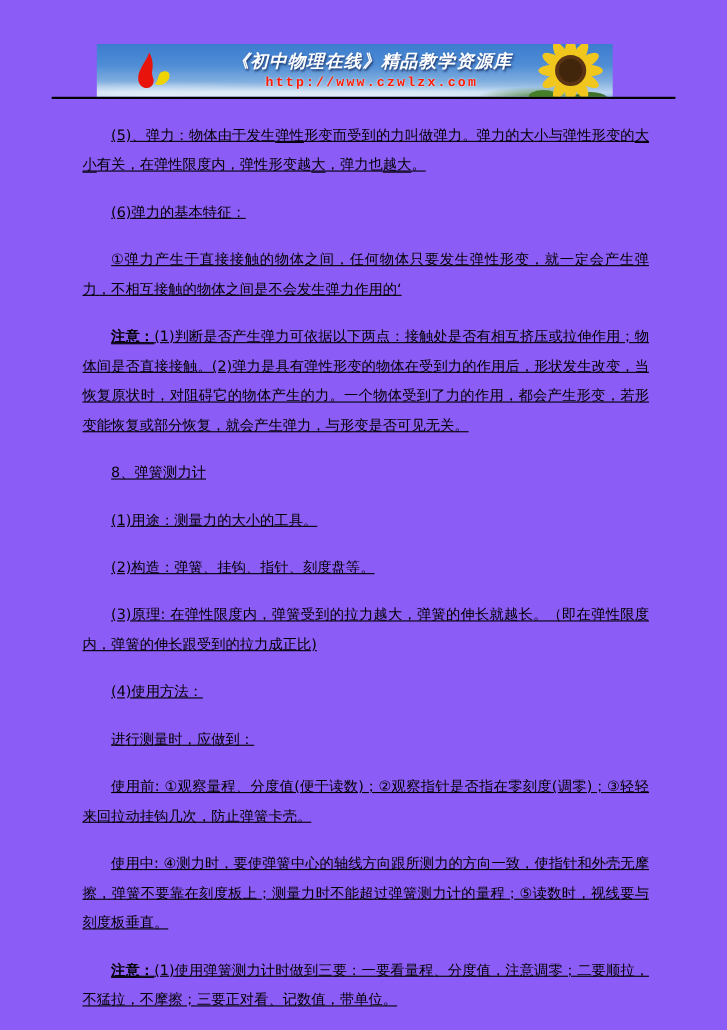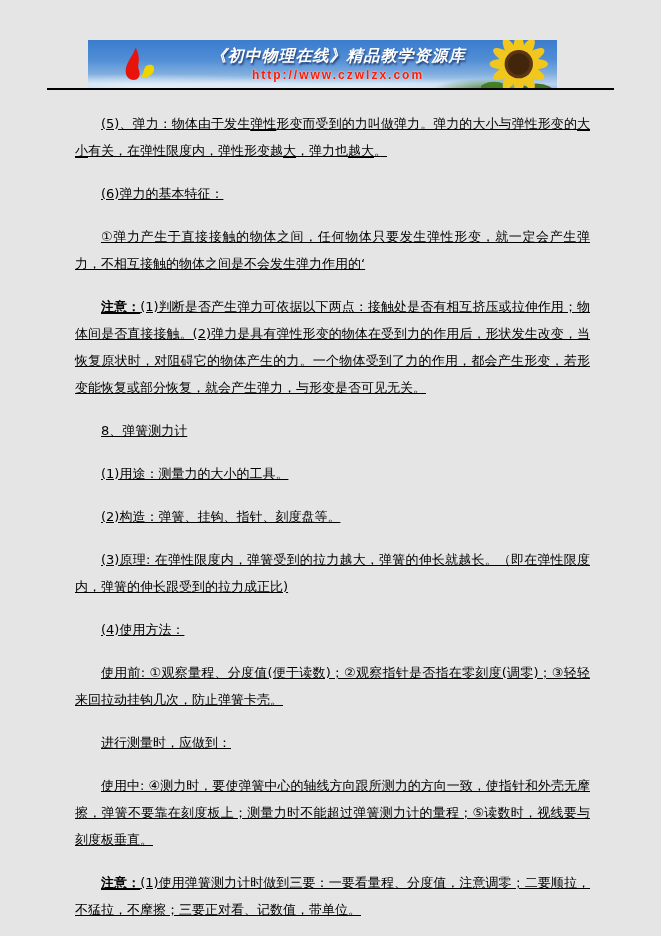--- a/index.html
+++ b/index.html
@@ -5,7 +5,7 @@
   html,body{margin:0;padding:0;background:#888;}
   .page{
     position:relative;width:661px;height:936px;margin:0 auto;
-    background:#e5e5e5;overflow:hidden;
+    background:#8b5cf6;overflow:hidden;
     font-family:"DejaVu Sans","Liberation Sans",sans-serif;
     color:#000;
   }

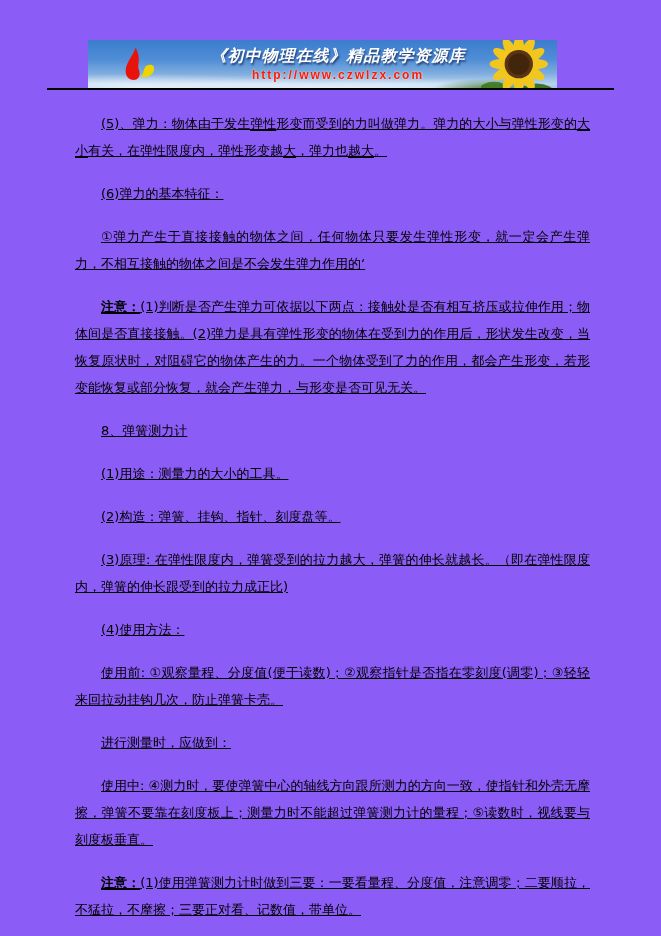--- a/index.html
+++ b/index.html
@@ -35,7 +35,7 @@
   }
   .banner-url{
     font-size:12px;font-weight:bold;color:#ff1a00;
-    font-family:Liberation Sans, sans-serif;
+    font-family:Liberation Mono, monospace;
     letter-spacing:2px;margin-top:1px;
     text-shadow:0 0 2px rgba(255,255,255,.9);
   }

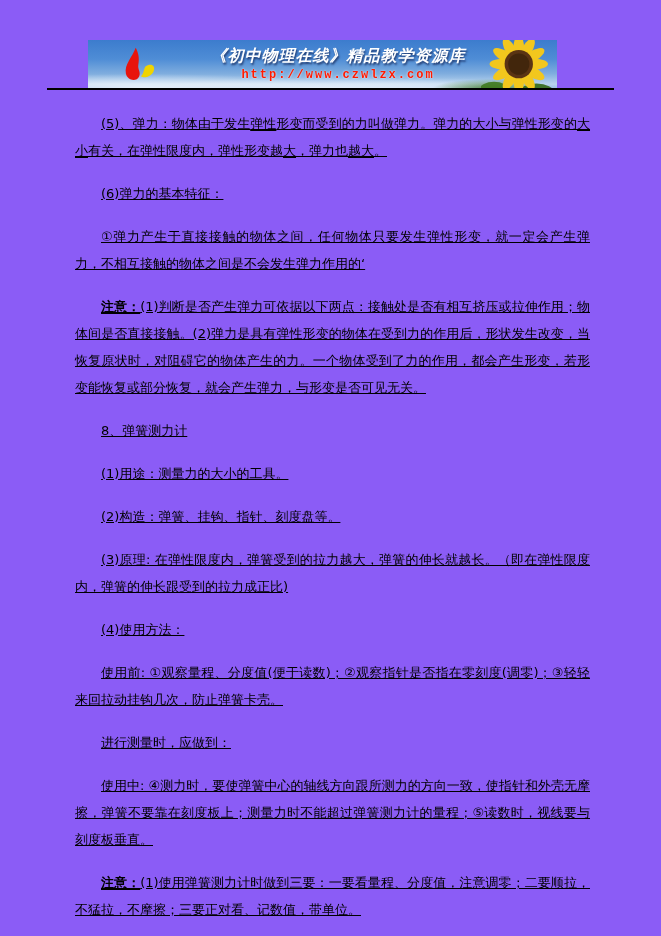--- a/index.html
+++ b/index.html
@@ -113,8 +113,8 @@
       <p><span>(2)构造：弹簧、挂钩、指针、刻度盘等。</span></p>
       <p><span>(3)原理: 在弹性限度内，弹簧受到的拉力越大，弹簧的伸长就越长。（即在弹性限度内，弹簧的伸长跟受到的拉力成正比)</span></p>
       <p><span>(4)使用方法：</span></p>
+      <p><span>进行测量时，应做到：</span></p>
       <p><span>使用前: ①观察量程、分度值(便于读数)；②观察指针是否指在零刻度(调零)；③轻轻来回拉动挂钩几次，防止弹簧卡壳。</span></p>
-      <p><span>进行测量时，应做到：</span></p>
       <p><span>使用中: ④测力时，要使弹簧中心的轴线方向跟所测力的方向一致，使指针和外壳无摩擦，弹簧不要靠在刻度板上；测量力时不能超过弹簧测力计的量程；⑤读数时，视线要与刻度板垂直。</span></p>
       <p><span class="seg-b seg-u">注意：</span><span>(1)使用弹簧测力计时做到三要：一要看量程、分度值，注意调零；二要顺拉，不猛拉，不摩擦；三要正对看、记数值，带单位。</span></p>
     </div>

